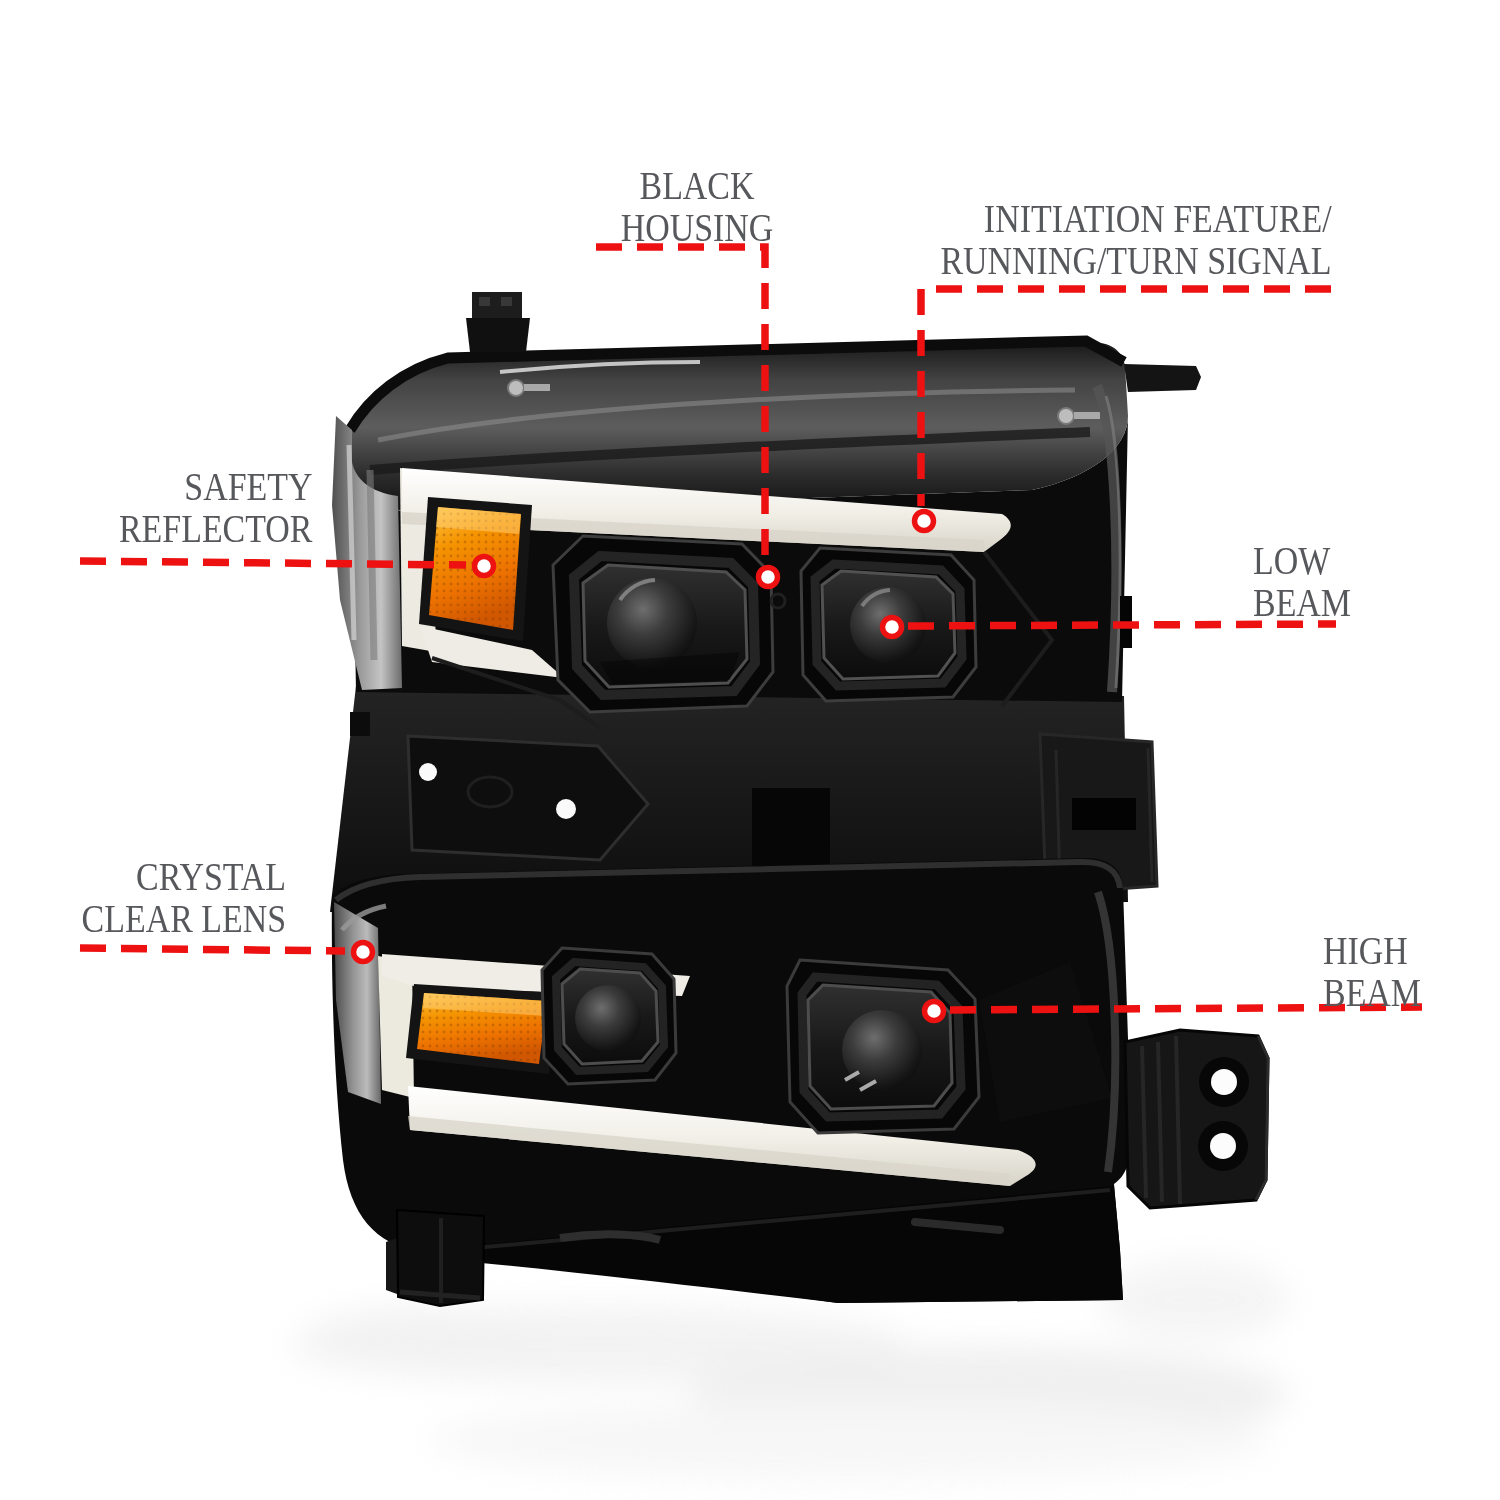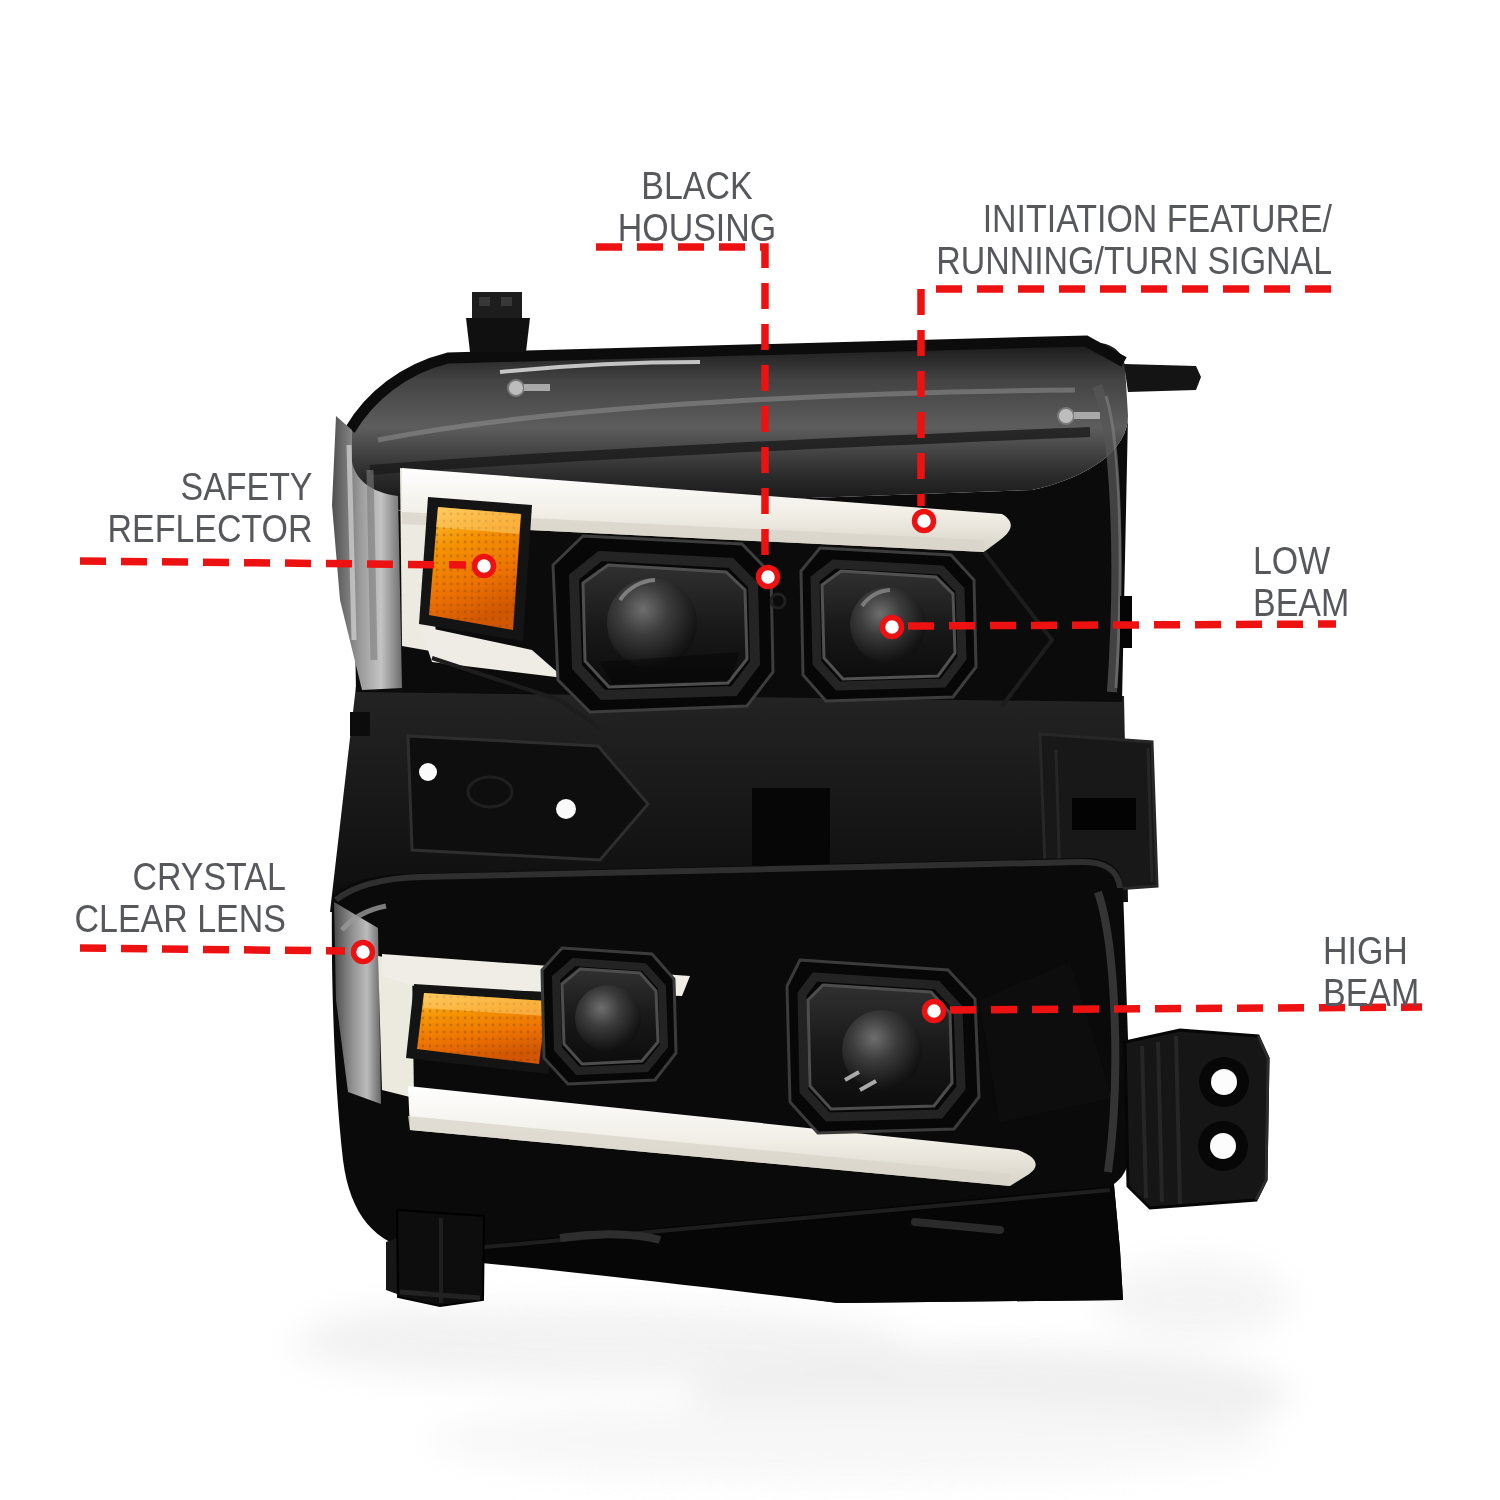--- a/index.html
+++ b/index.html
@@ -4,7 +4,7 @@
 <style>
   html,body{margin:0;padding:0;background:#ffffff;}
   #stage{position:relative;width:1500px;height:1500px;background:#ffffff;overflow:hidden;
-         font-family:Liberation Sans, sans-serif;}
+         font-family:Liberation Serif, serif;}
   #art{position:absolute;left:0;top:0;width:1500px;height:1500px;}
   .label{position:absolute;font-size:39px;line-height:42px;font-weight:400;
          color:var(--label-text,#57585c);white-space:nowrap;}

